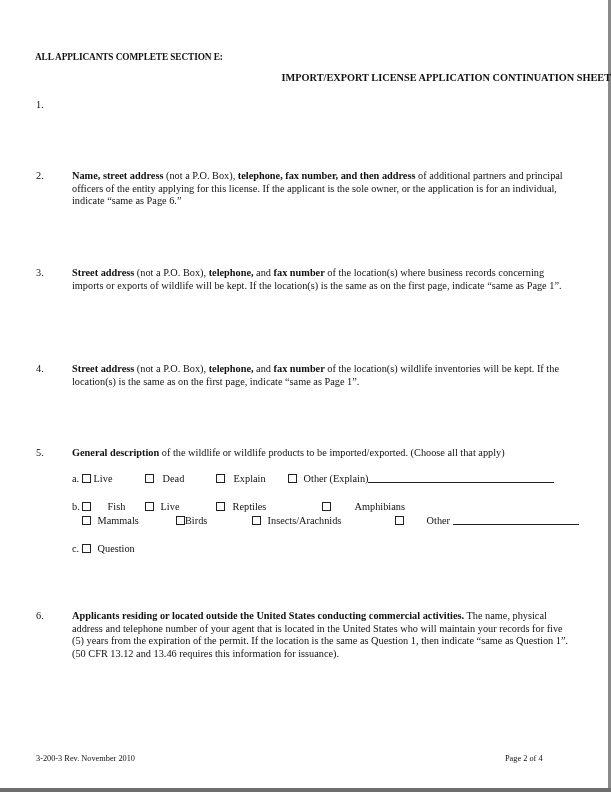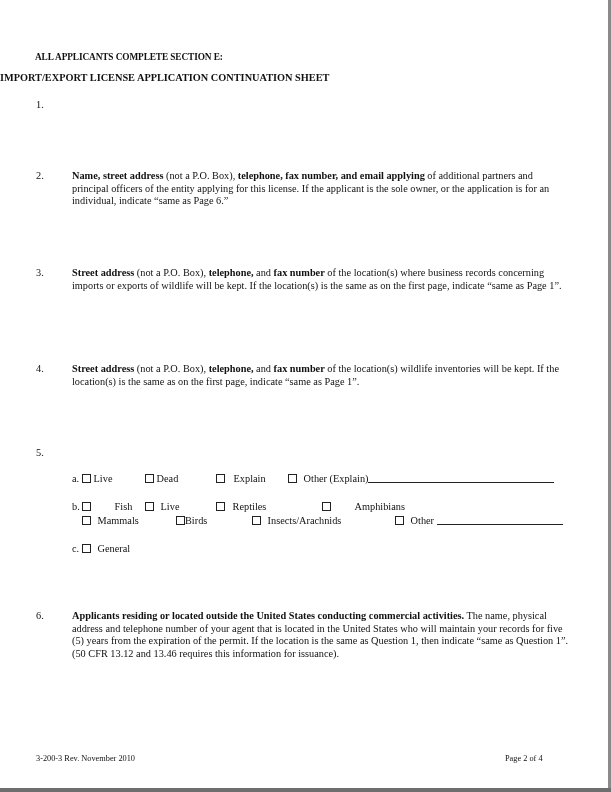--- a/index.html
+++ b/index.html
@@ -15,7 +15,7 @@
     .abs { position: absolute; white-space: nowrap; }
     .bold { font-weight: bold; }
     .section-head { left: 35px; top: 52px; font-size: 9.3px; font-weight: bold; letter-spacing: -0.1px; }
-    .title { left: 0; width: 611px; top: 72px; text-align: left; font-size: 10.3px; font-weight: bold; }
+    .title { left: 0; width: 611px; top: 72px; text-align: right; font-size: 10.3px; font-weight: bold; }
     .num { position: absolute; left: 36px; }
     .item-text { position: absolute; left: 72px; width: 500px; line-height: 12.7px; white-space: normal; }
     .cb {

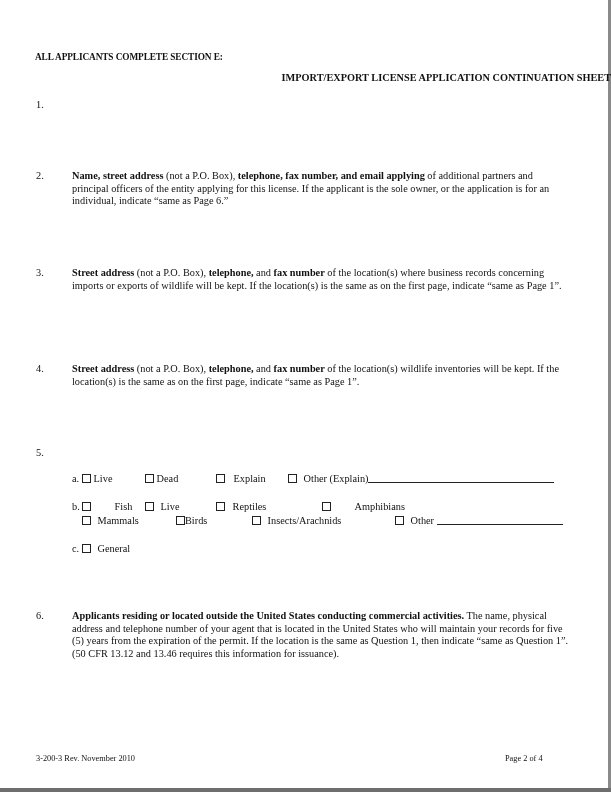--- a/index.html
+++ b/index.html
@@ -40,7 +40,7 @@
   <div class="num" style="top:99px">1.</div>
 
   <div class="num" style="top:170px">2.</div>
-  <div class="item-text" style="top:170px"><span class="bold">Name, street address</span><span> (not a P.O. Box), </span><span class="bold">telephone, fax number, and email applying</span><span> of additional partners and principal officers of the entity applying for this license.  If the applicant is the sole owner, or the application is for an individual, indicate “same as Page 6.”</span></div>
+  <div class="item-text" style="top:170px"><span class="bold">Name, street address</span><span> (not a P.O. Box), </span><span class="bold">telephone, fax number, and then address</span><span> of additional partners and principal officers of the entity applying for this license.  If the applicant is the sole owner, or the application is for an individual, indicate “same as Page 6.”</span></div>
 
   <div class="num" style="top:267px">3.</div>
   <div class="item-text" style="top:267px"><span class="bold">Street address</span><span> (not a P.O. Box), </span><span class="bold">telephone,</span><span> and </span><span class="bold">fax number</span><span> of the location(s) where business records concerning imports or exports of wildlife will be kept.  If the location(s) is the same as on the first page, indicate “same as Page 1”.</span></div>

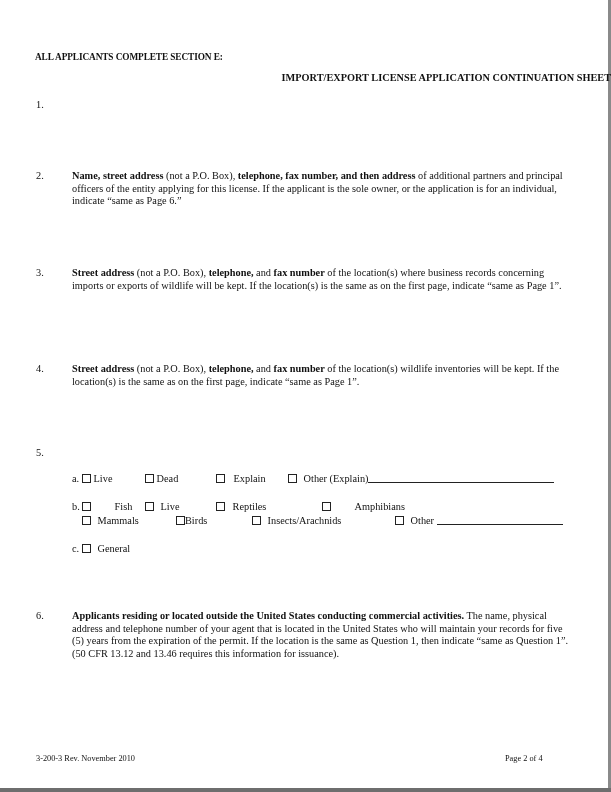--- a/index.html
+++ b/index.html
@@ -49,6 +49,7 @@
   <div class="item-text" style="top:363px"><span class="bold">Street address</span><span> (not a P.O. Box), </span><span class="bold">telephone,</span><span> and </span><span class="bold">fax number</span><span> of the location(s) wildlife inventories will be kept. If the location(s) is the same as on the first page, indicate “same as Page 1”.</span></div>
 
   <div class="num" style="top:447px">5.</div>
+  <div class="item-text" style="top:447px"><span class="bold">General description</span><span> of the wildlife or wildlife products to be imported/exported.  (Choose all that apply)</span></div>
 
   <div class="opt" style="left:72px; top:473px">a.</div>
   <div class="opt" style="left:82px; top:473px">

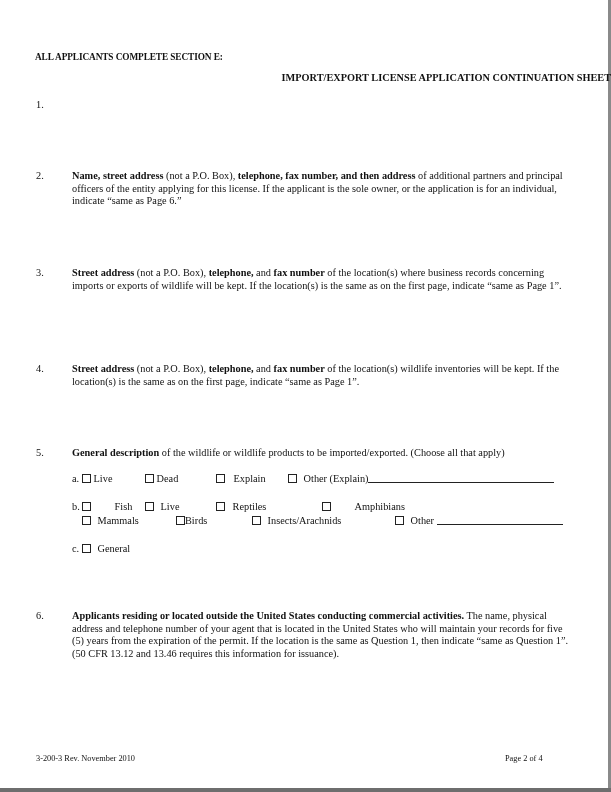--- a/index.html
+++ b/index.html
@@ -58,7 +58,7 @@
   </div>
   <div class="opt" style="left:145px; top:473px">
     <span class="cb"></span>
-    <span style="">Dead</span>
+    <span style="margin-left:6px">Dead</span>
   </div>
   <div class="opt" style="left:216px; top:473px">
     <span class="cb"></span>

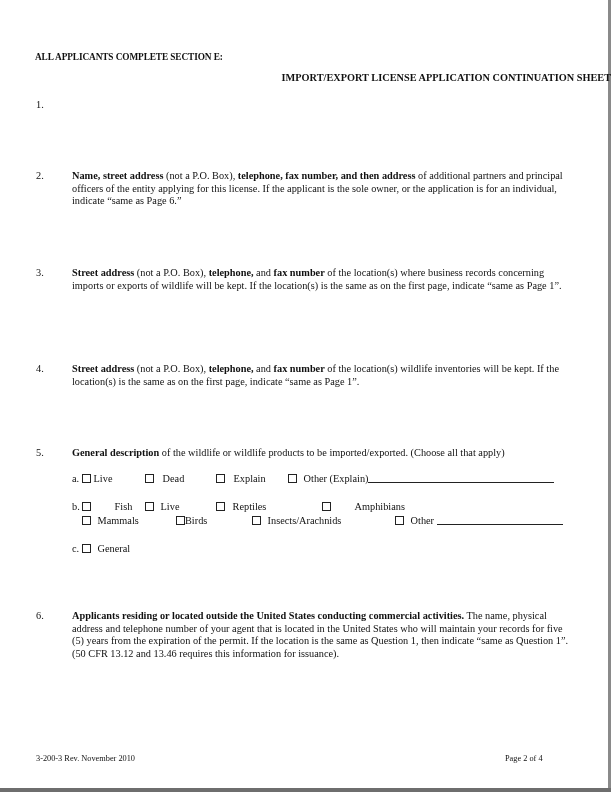--- a/index.html
+++ b/index.html
@@ -72,7 +72,7 @@
   <div class="opt" style="left:72px; top:501px">b.</div>
   <div class="opt" style="left:82px; top:501px">
     <span class="cb"></span>
-    <span style="margin-left:21px">Fish</span>
+    <span style="margin-left:14px">Fish</span>
   </div>
   <div class="opt" style="left:145px; top:501px">
     <span class="cb"></span>

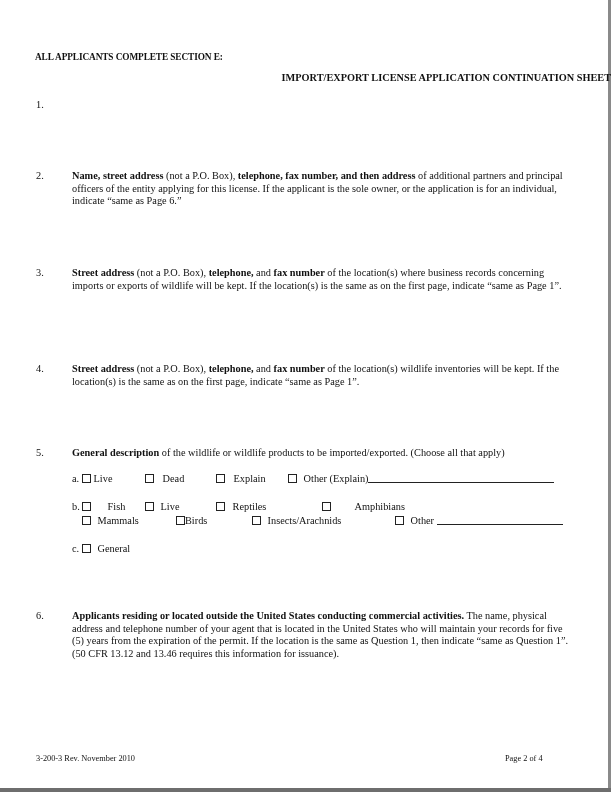--- a/index.html
+++ b/index.html
@@ -100,7 +100,7 @@
   </div>
   <div class="opt" style="left:395px; top:515px">
     <span class="cb"></span>
-    <span style="margin-left:4px">Other</span>
+    <span style="margin-left:20px">Other</span>
     <span class="line" style="width:126px"></span>
   </div>
 

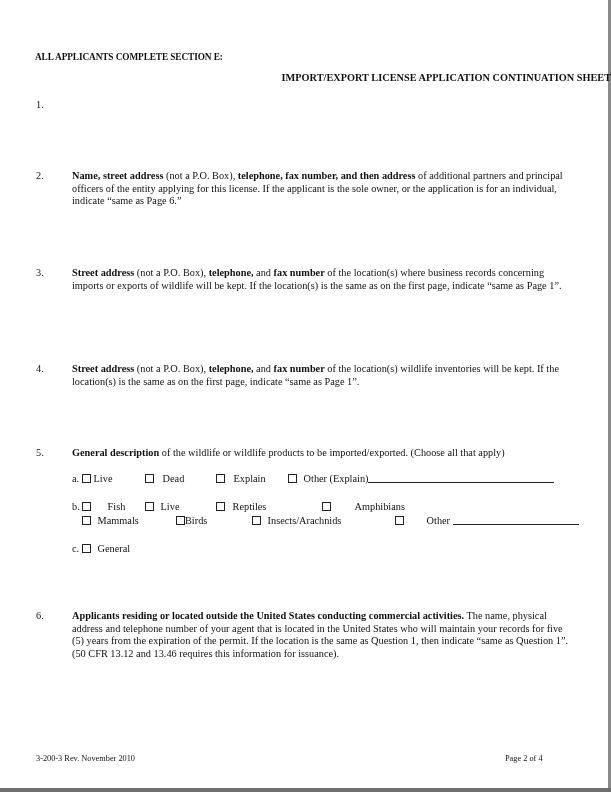--- a/index.html
+++ b/index.html
@@ -107,7 +107,7 @@
   <div class="opt" style="left:72px; top:543px">c.</div>
   <div class="opt" style="left:82px; top:543px">
     <span class="cb"></span>
-    <span style="margin-left:4px">General</span>
+    <span style="margin-left:4px">Question</span>
   </div>
 
   <div class="num" style="top:610px">6.</div>

